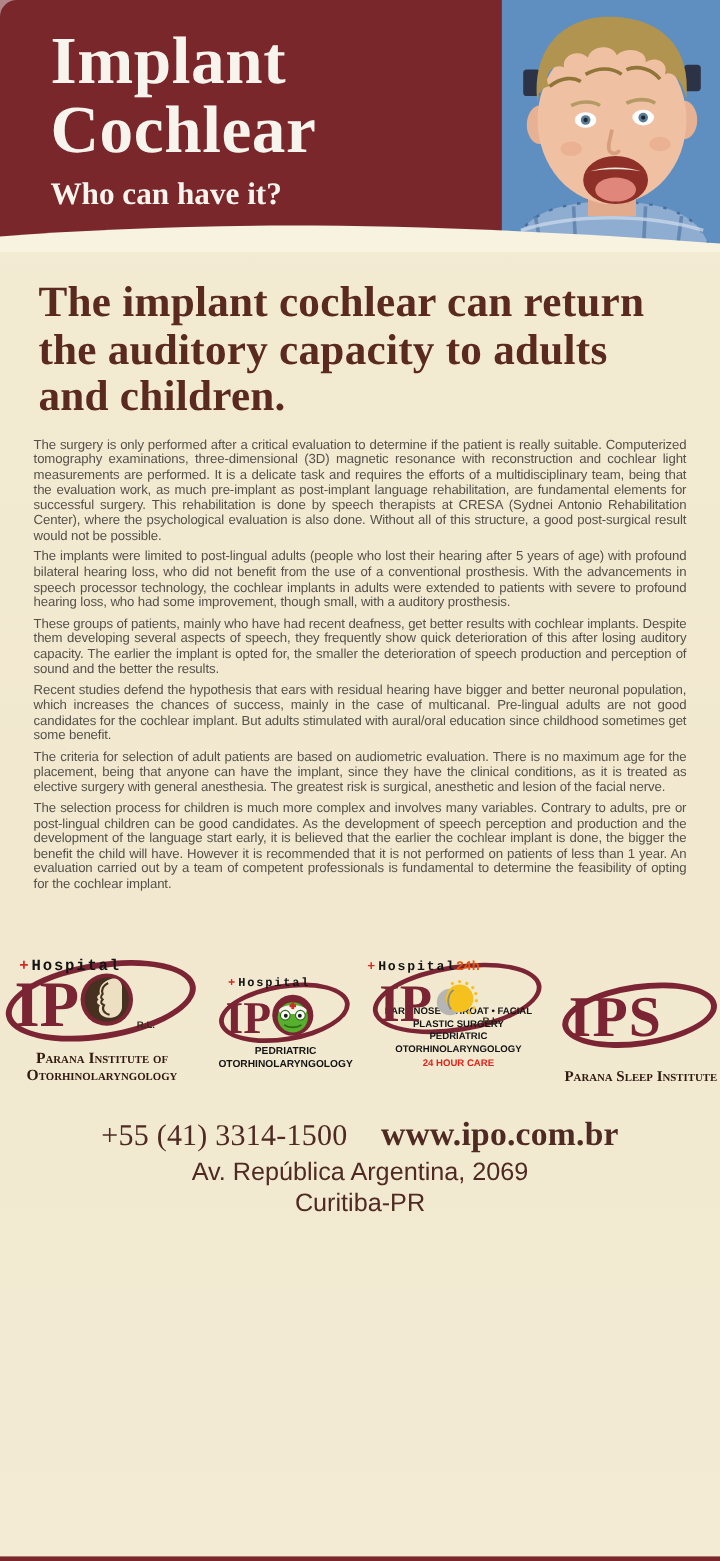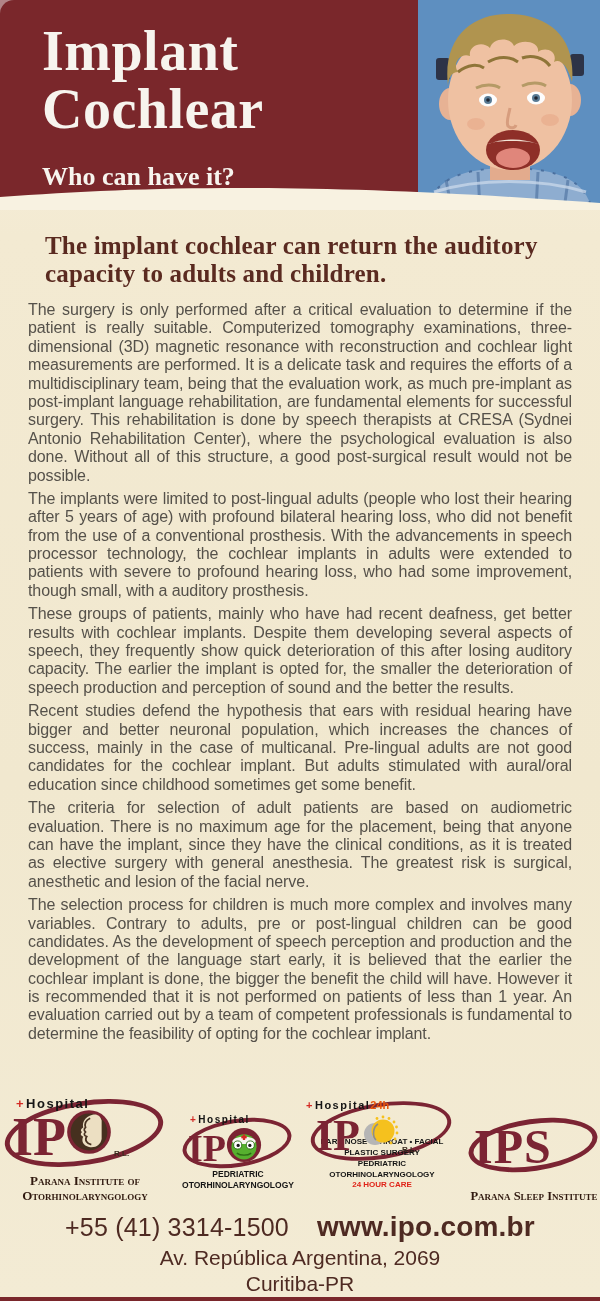--- a/index.html
+++ b/index.html
@@ -23,7 +23,7 @@
   }
   .header-subtitle {
     font-family:"Liberation Serif", serif; font-weight:bold;
-    font-size:26px; margin-top:24px;
+    font-size:26px; margin-top:9px;
   }
   .photo { position:absolute; right:0; top:0; width:182px; height:210px; z-index:2; }
   .curve { position:absolute; left:0; bottom:-1px; width:600px; height:30px; z-index:4; }

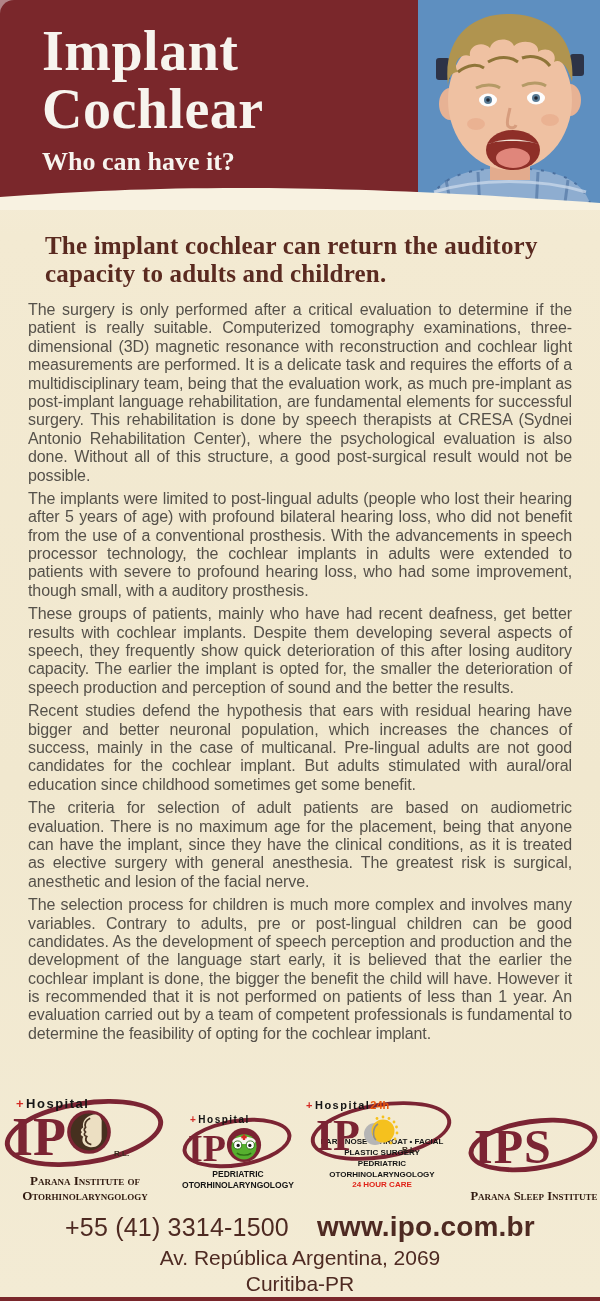--- a/index.html
+++ b/index.html
@@ -31,8 +31,8 @@
   .main { padding:16px 28px 0 28px; }
   .article-heading {
     font-family:"Liberation Serif", serif; font-weight:bold;
-    font-size:25px; line-height:1.1; color:#5a2a20;
-    margin:6px 0 14px 17px; letter-spacing:0.2px;
+    font-size:36px; line-height:1.1; color:#5a2a20;
+    margin:6px 0 14px 4px; letter-spacing:0.2px;
   }
   .body-paragraph {
     font-size:16px; line-height:1.15; color:#55514a;

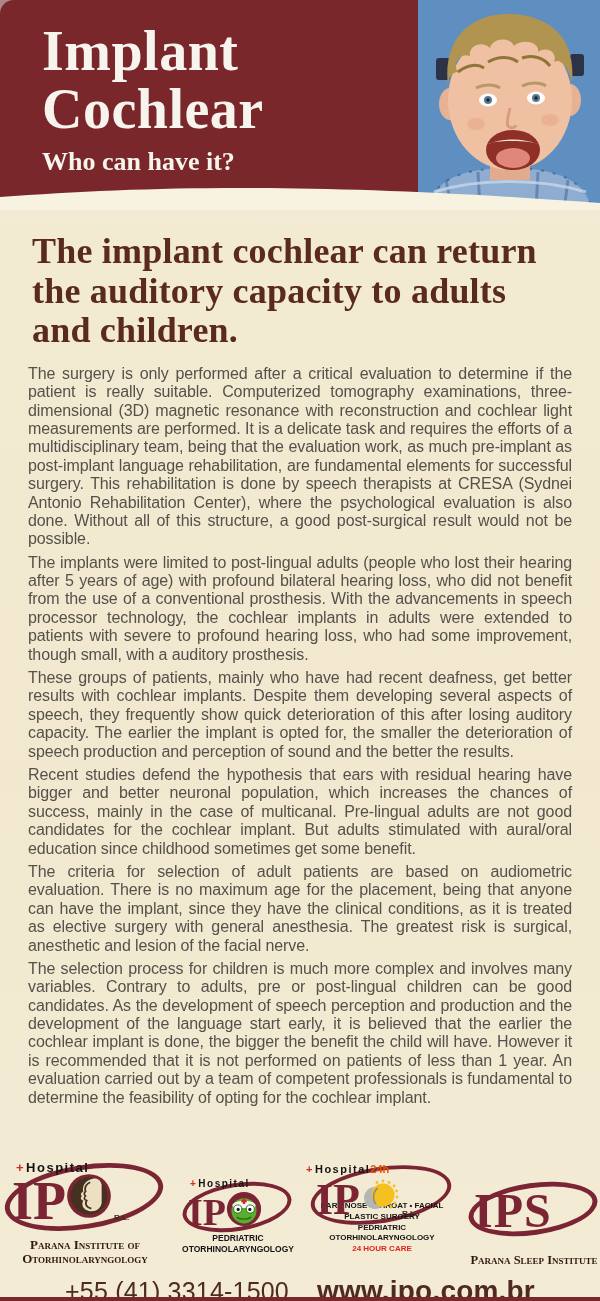--- a/index.html
+++ b/index.html
@@ -35,7 +35,7 @@
     margin:6px 0 14px 4px; letter-spacing:0.2px;
   }
   .body-paragraph {
-    font-size:16px; line-height:1.15; color:#55514a;
+    font-size:11px; line-height:1.15; color:#55514a;
     text-align:justify; text-justify:inter-word;
     margin-bottom:5px; letter-spacing:-0.1px;
   }

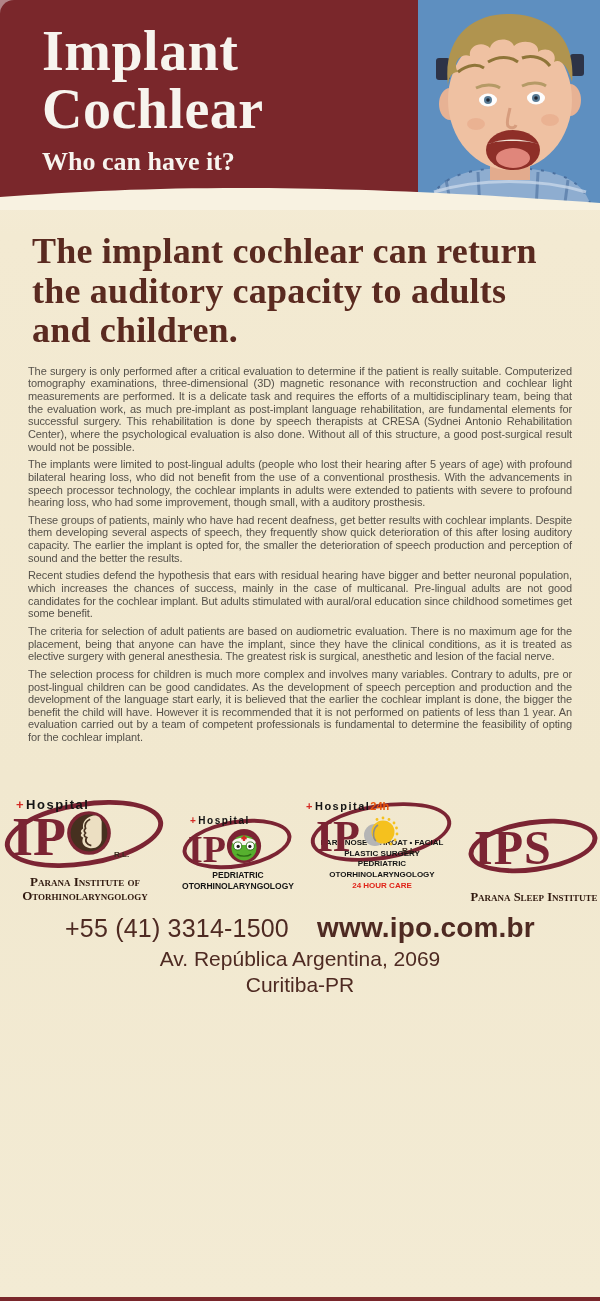--- a/index.html
+++ b/index.html
@@ -50,7 +50,7 @@
   }
   .hosp-line {
     position:absolute; font-weight:bold; color:#141414; letter-spacing:1.5px; z-index:3;
-    font-family:Liberation Sans, sans-serif;
+    font-family:Liberation Mono, monospace;
   }
   .hosp-plus { color:#d42a24; margin-right:1px; }
   .hosp-24h { color:#e8540a; letter-spacing:0; }

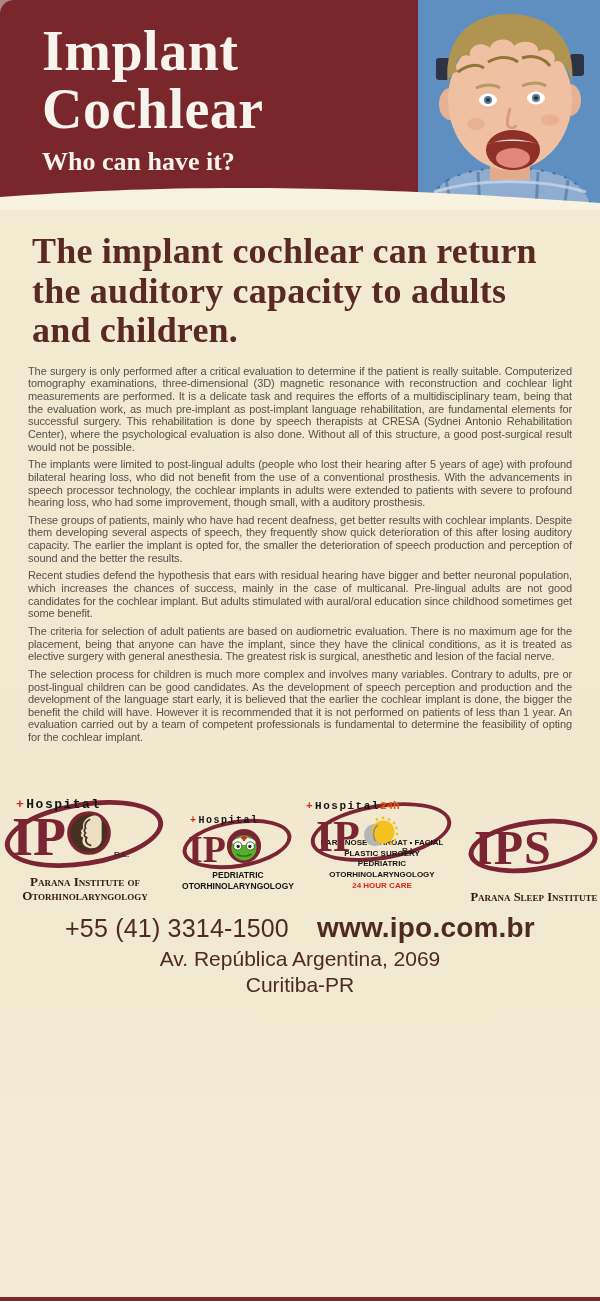--- a/index.html
+++ b/index.html
@@ -95,7 +95,7 @@
   .logo-4 .logo-caption-serif { font-size:12.5px; }
   
   .contact { text-align:center; margin-top:8px; color:#4e2a22; }
-  .contact-line1 { display:flex; justify-content:center; align-items:baseline; gap:28px; }
+  .contact-line1 { display:flex; justify-content:center; align-items:baseline; gap:28px;font-family:Liberation Serif, serif; }
   .contact-phone { font-size:25px; font-weight:normal; letter-spacing:0.2px; }
   .contact-site { font-size:28px; font-weight:bold; letter-spacing:0.2px; }
   .contact-address { font-size:21px; margin-top:3px;text-align:center; }

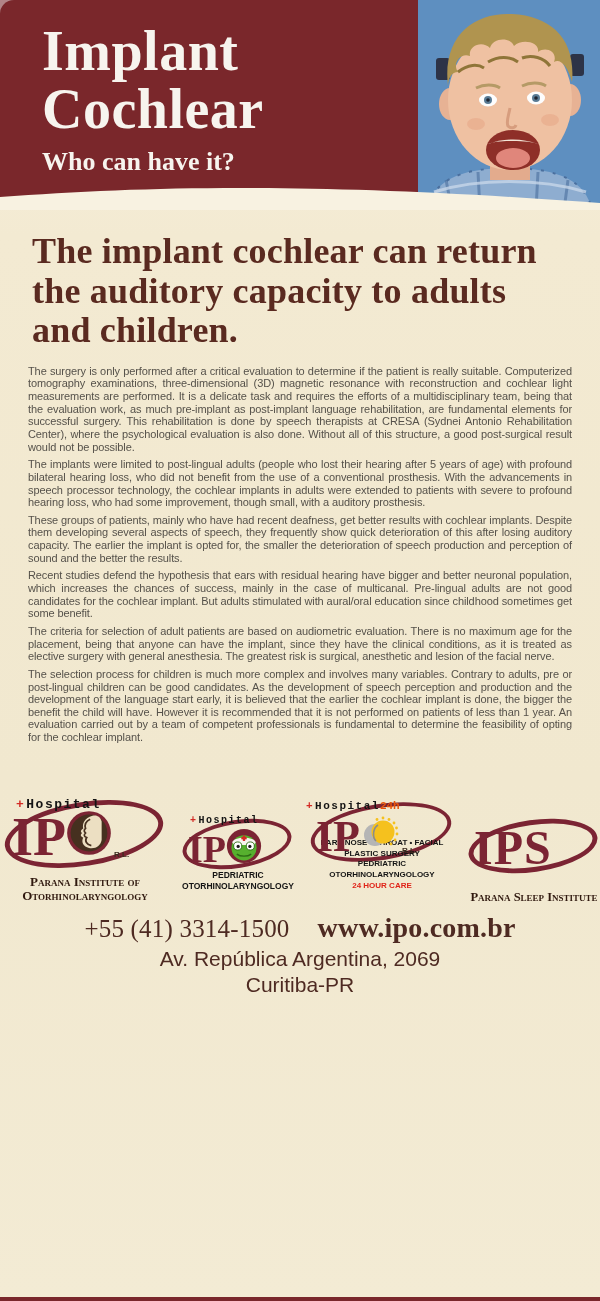--- a/index.html
+++ b/index.html
@@ -97,7 +97,7 @@
   .contact { text-align:center; margin-top:8px; color:#4e2a22; }
   .contact-line1 { display:flex; justify-content:center; align-items:baseline; gap:28px;font-family:Liberation Serif, serif; }
   .contact-phone { font-size:25px; font-weight:normal; letter-spacing:0.2px; }
-  .contact-site { font-size:28px; font-weight:bold; letter-spacing:0.2px; }
+  .contact-site { font-size:28px; font-weight:bold; letter-spacing:0.2px;margin-top:18px; }
   .contact-address { font-size:21px; margin-top:3px;text-align:center; }
   .contact-city { font-size:21px; margin-top:2px; }
   .bottom-bar { position:absolute; left:0; bottom:0; width:100%; height:4px; background:#7a272b; }

